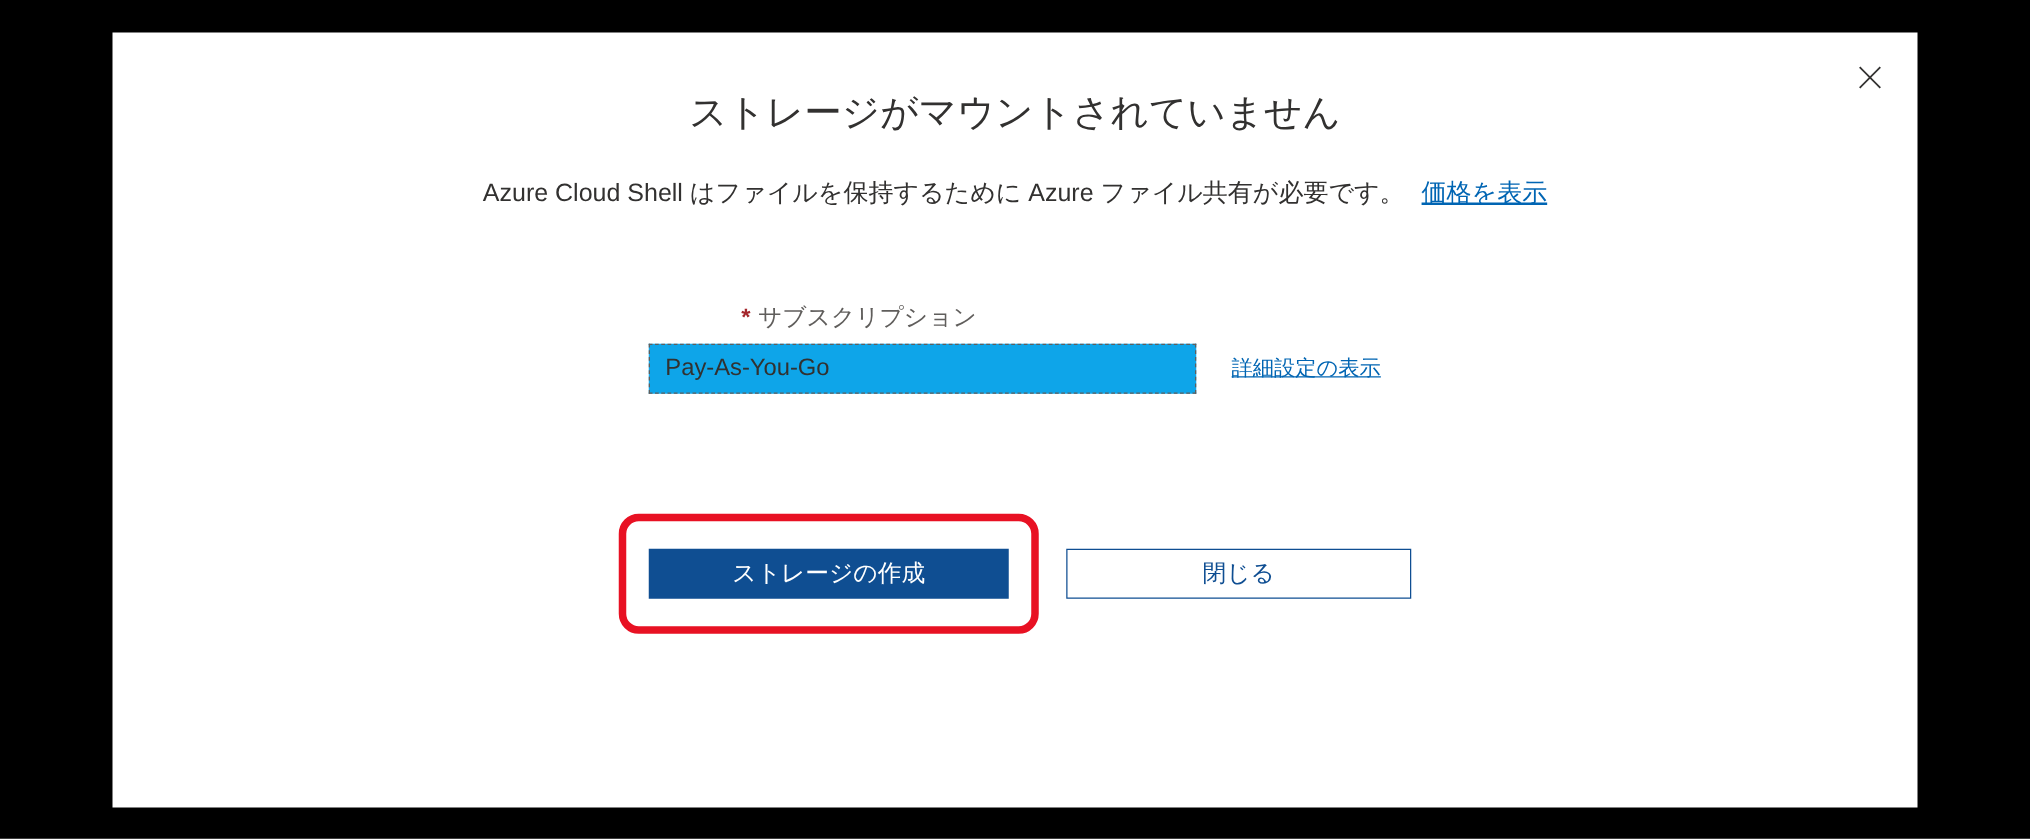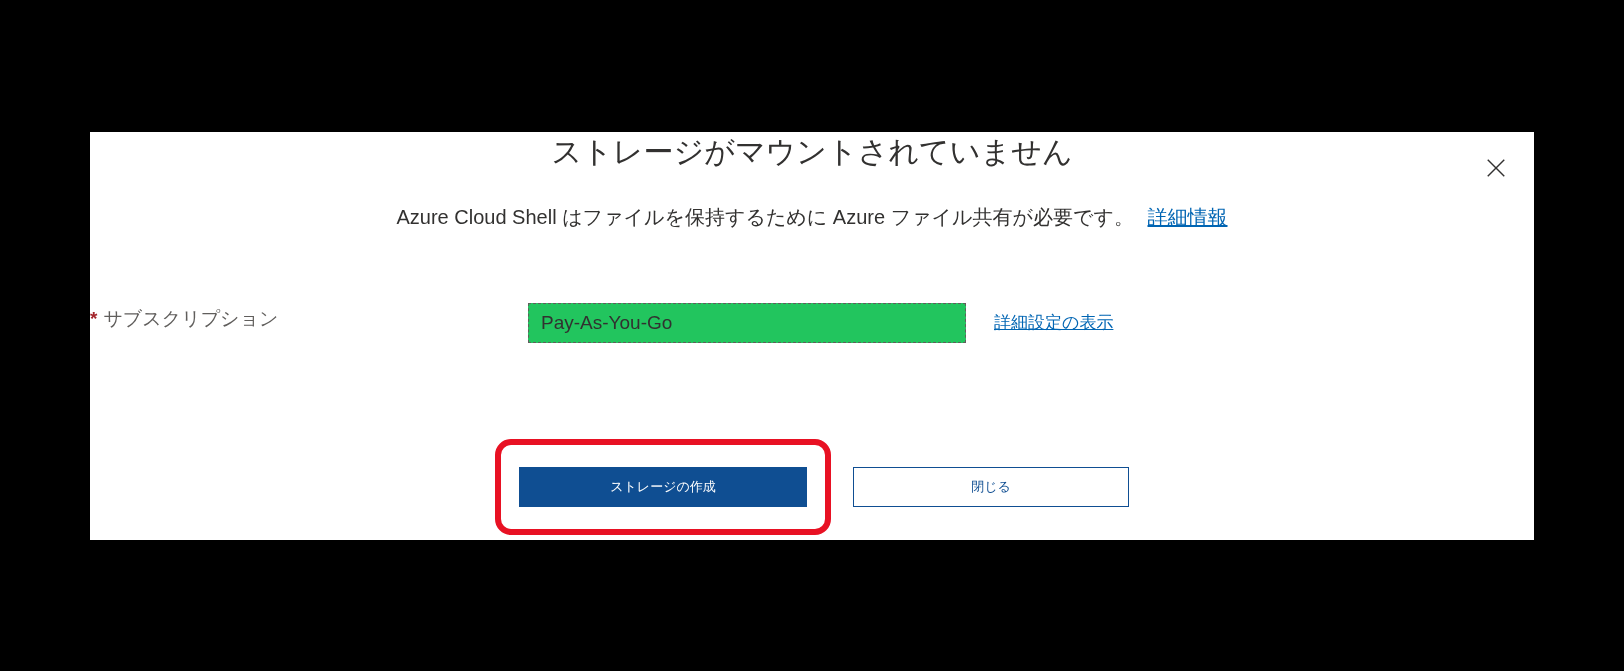--- a/index.html
+++ b/index.html
@@ -19,8 +19,9 @@
     .dialog {
       background: #fff;
       width: 1444px;
-      height: 408px;
+      height: 620px;
       position: relative;
+      padding-top: 44px;
     }
     .close-btn {
       position: absolute;

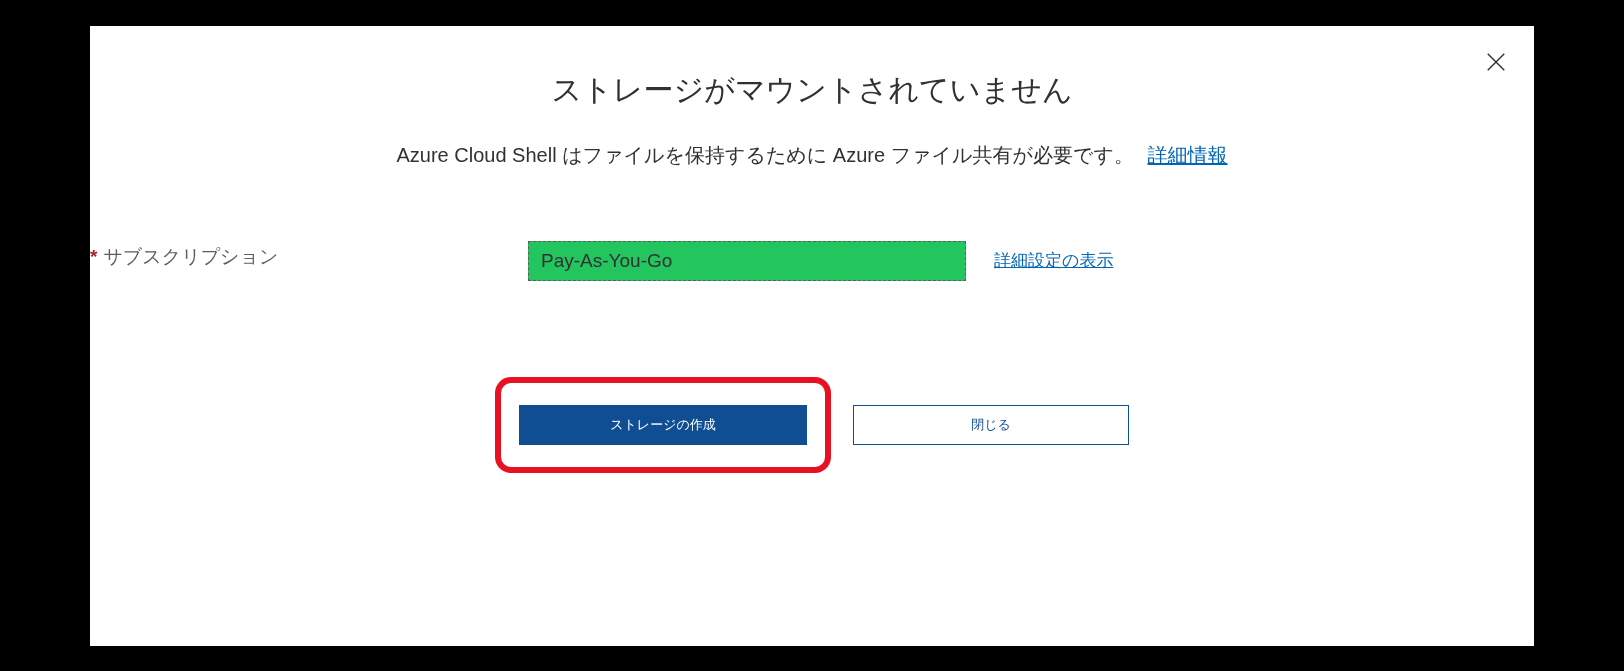--- a/index.html
+++ b/index.html
@@ -157,7 +157,7 @@
   <div class="desc">
     <div class="desc-line">
       <span>Azure Cloud Shell はファイルを保持するために Azure ファイル共有が必要です。</span>
-      <a class="link">詳細情報</a>
+      <a class="link">価格を表示</a>
     </div>
   </div>
 

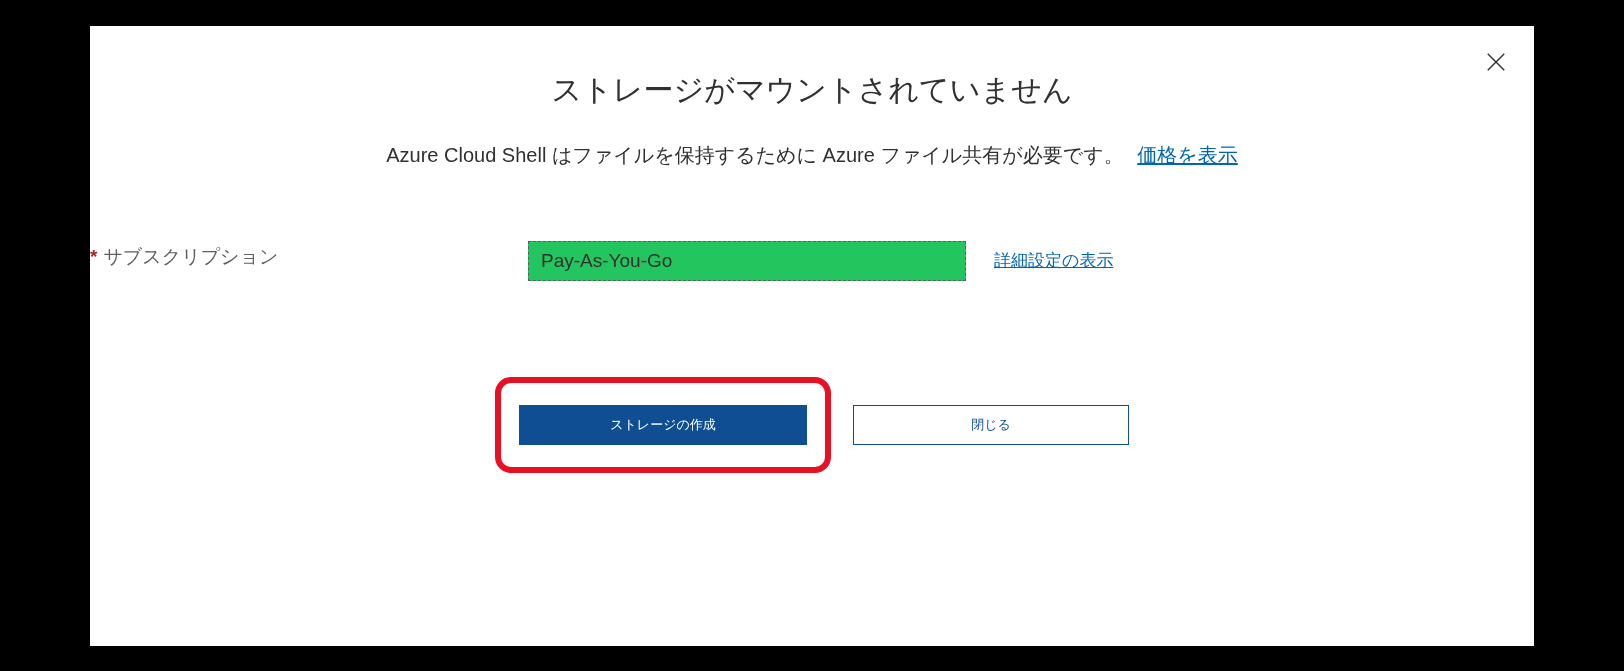--- a/index.html
+++ b/index.html
@@ -63,6 +63,7 @@
     .form-area {
       margin-top: 70px;
       display: flex;
+      flex-direction: column;
       align-items: center;
     }
     .field-label-row {

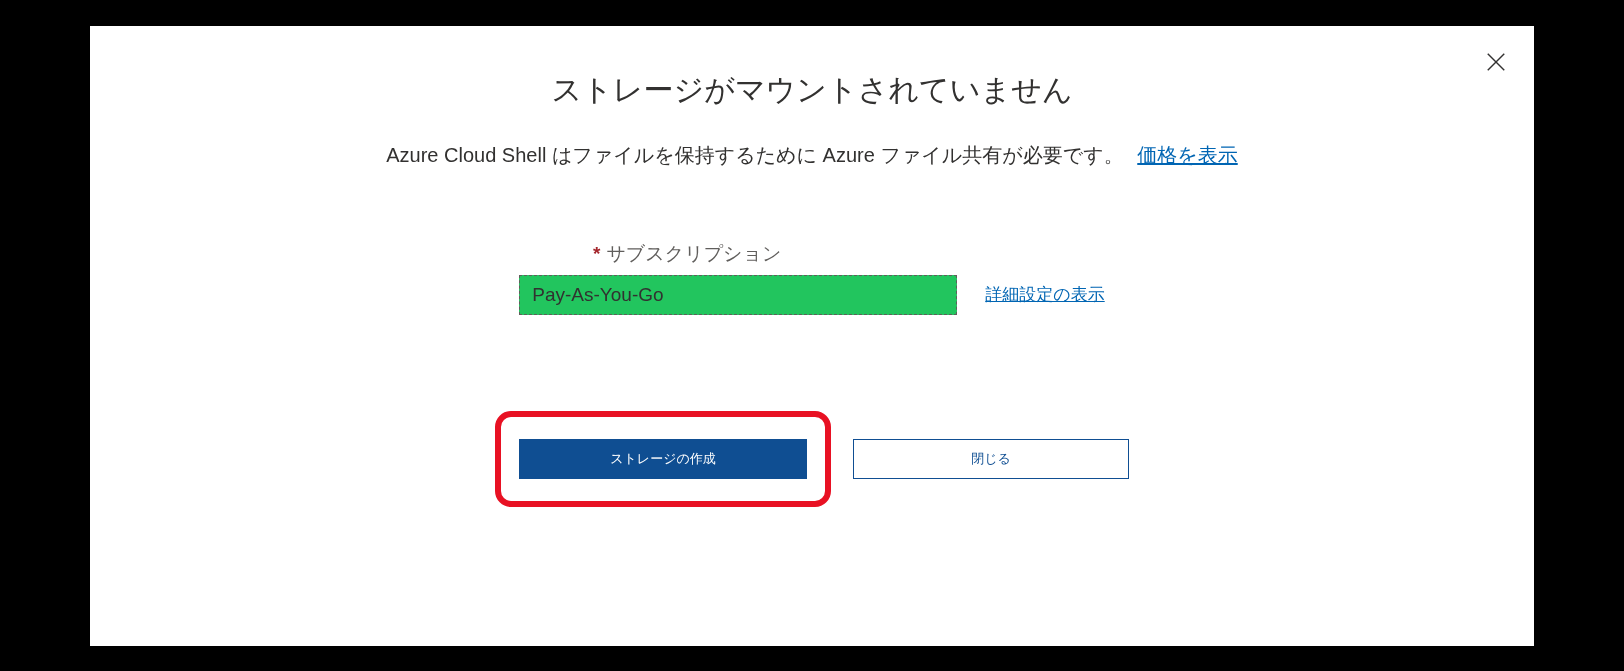--- a/index.html
+++ b/index.html
@@ -90,7 +90,7 @@
       padding: 6px 12px;
       font-size: 19px;
       color: #323130;
-      background: #22c55e;
+      background: #0ea5e9;
       display: flex;
       align-items: center;
       cursor: pointer;

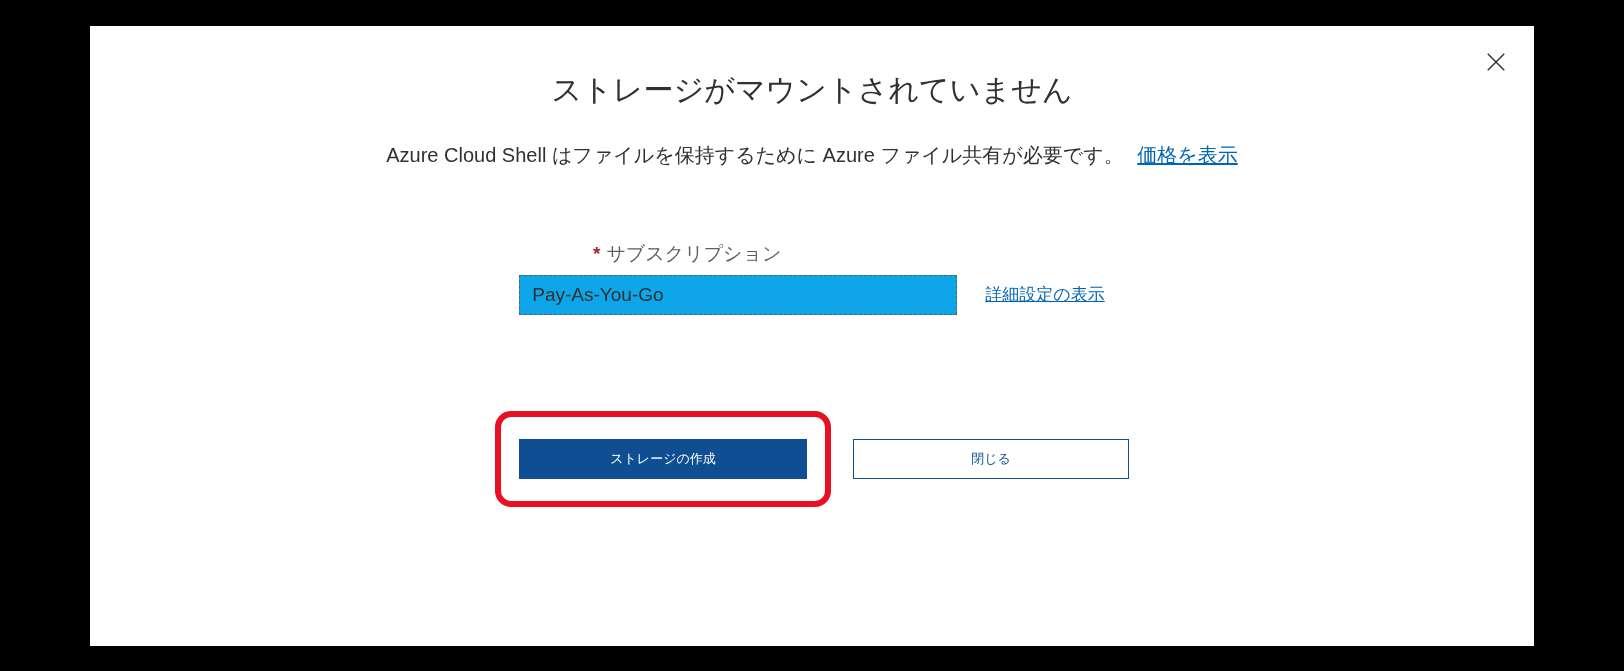--- a/index.html
+++ b/index.html
@@ -117,7 +117,7 @@
     .btn {
       min-width: 276px;
       height: 40px;
-      font-size: 13px;
+      font-size: 19px;
       display: inline-flex;
       align-items: center;
       justify-content: center;

